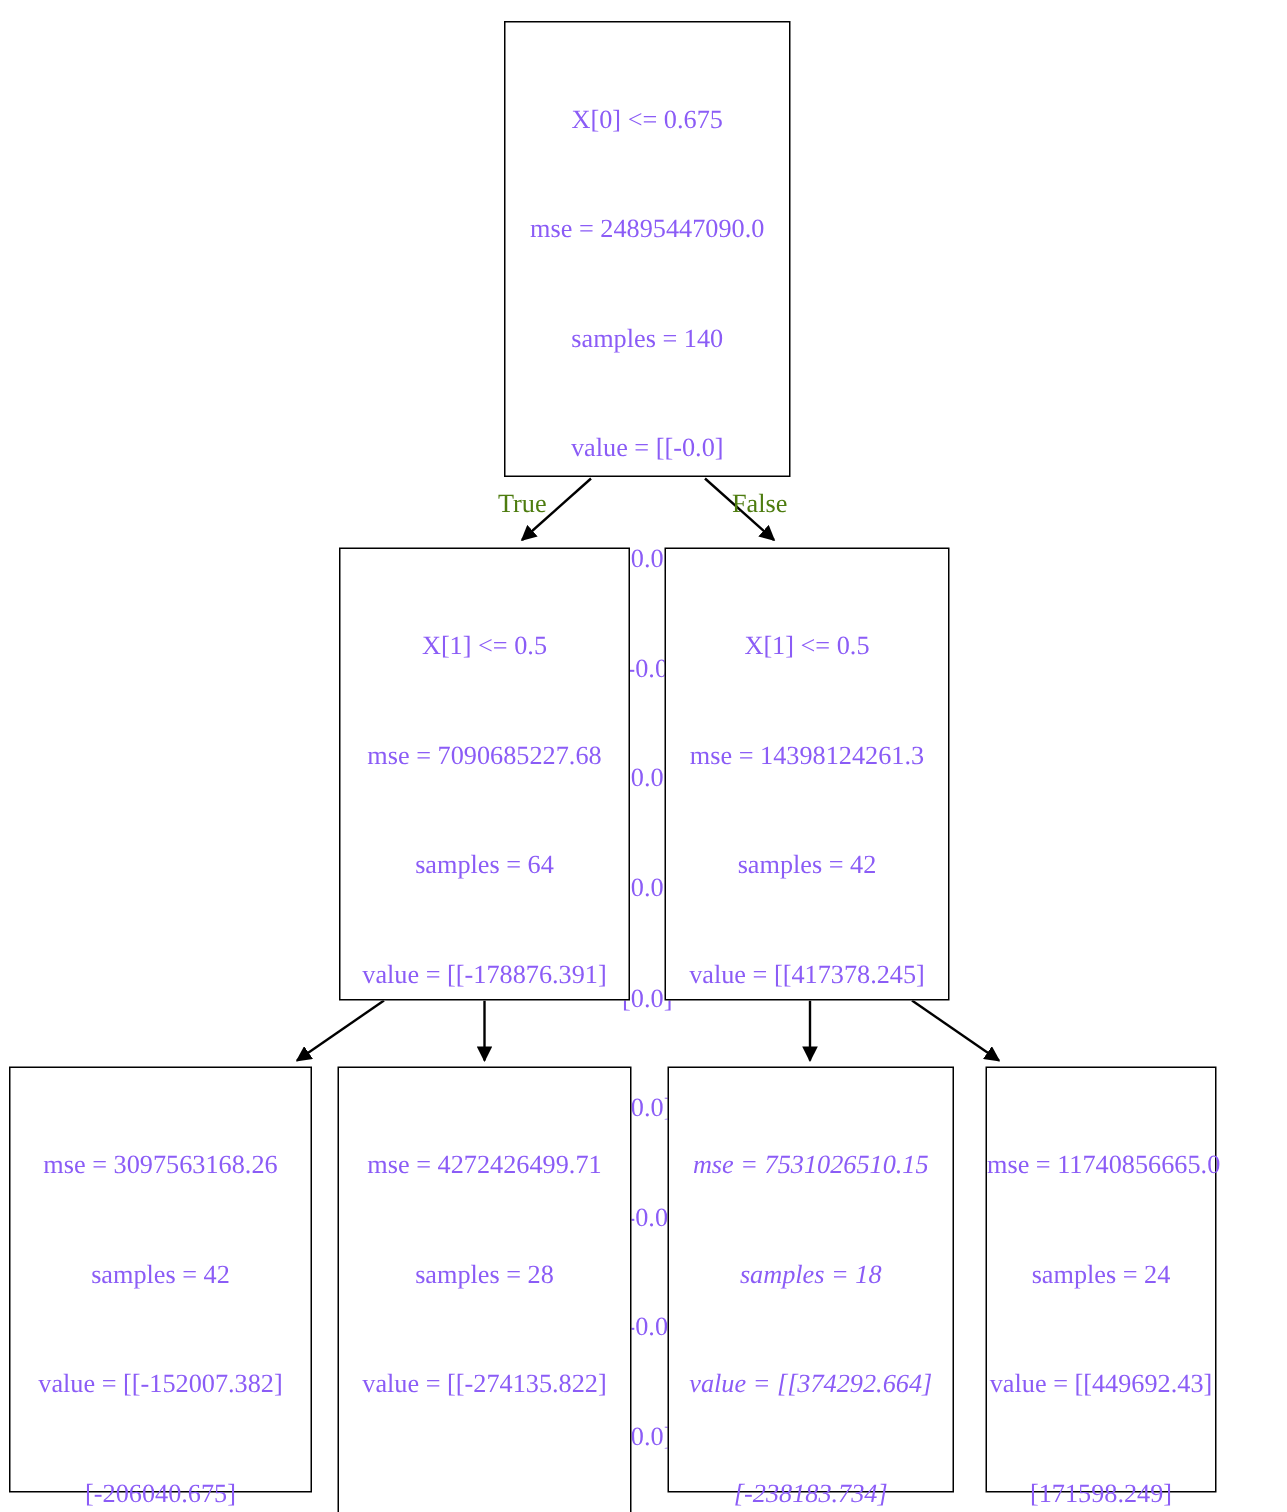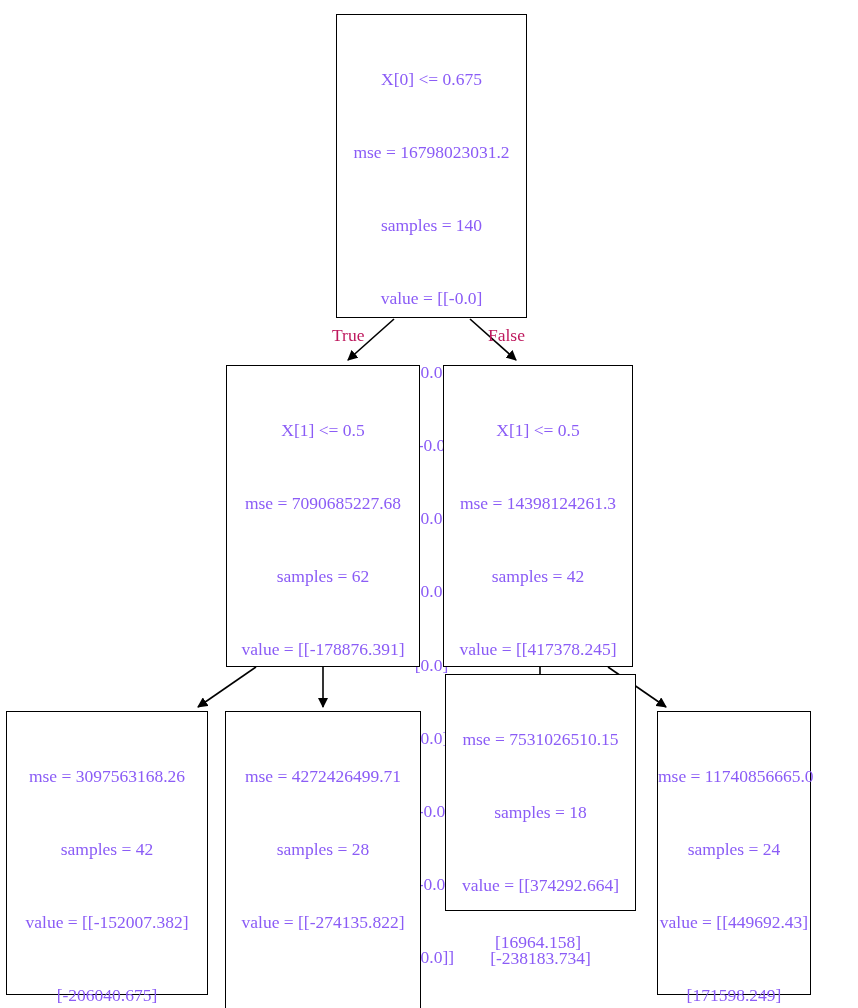--- a/index.html
+++ b/index.html
@@ -77,7 +77,7 @@
 
   <div class="node" id="node-root" style="left:336px; top:14px; width:191px; height:304px;">
     <span class="ln">X[0] &lt;= 0.675</span>
-    <span class="ln">mse = 16798023031.2</span>
+    <span class="ln">mse = 24895447090.0</span>
     <span class="ln">samples = 140</span>
     <span class="ln">value = [[-0.0]</span>
     <span class="ln">[0.0]</span>

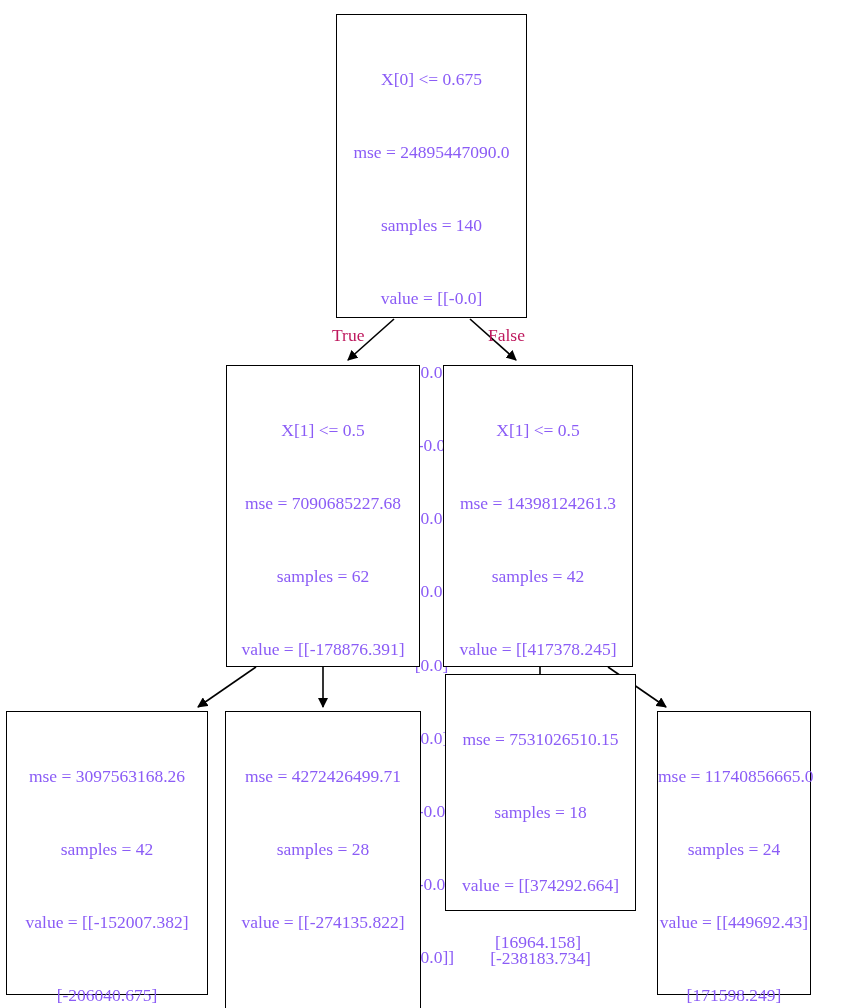--- a/index.html
+++ b/index.html
@@ -44,7 +44,7 @@
   .edge-label {
     position: absolute;
     font-size: 17.5px;
-    color: #be185d;
+    color: #4d7c0f;
     line-height: 1;
     z-index: 3;
     background: transparent;

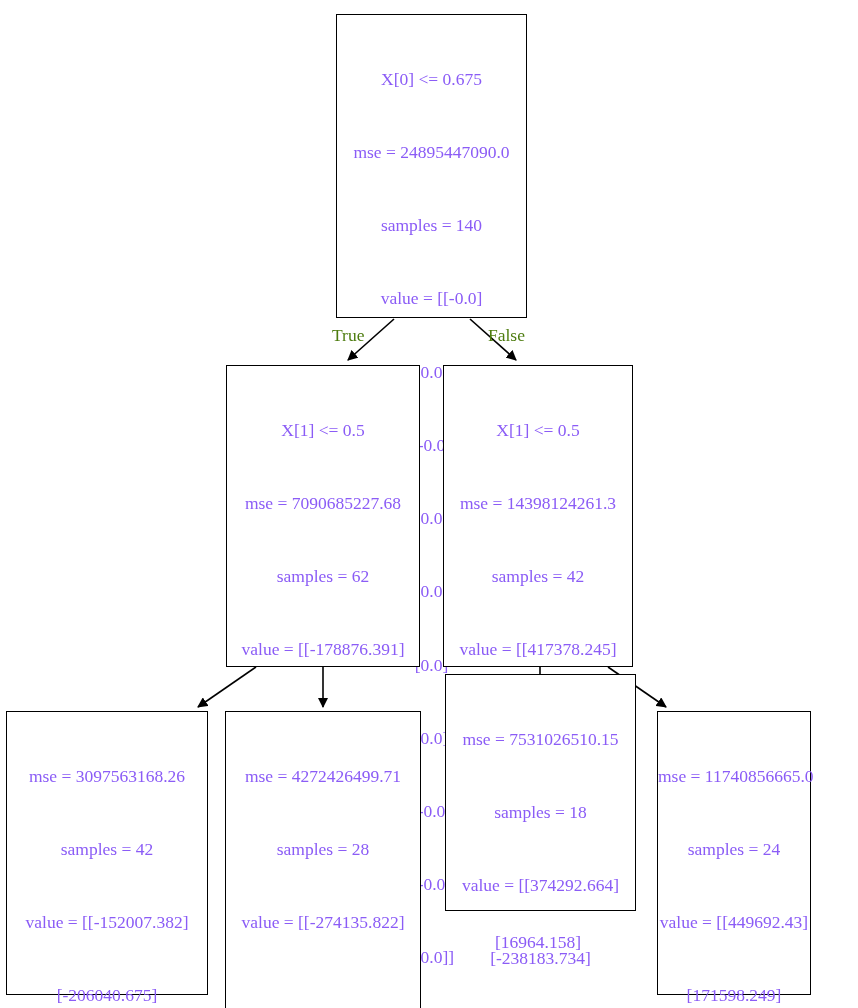--- a/index.html
+++ b/index.html
@@ -97,7 +97,7 @@
   <div class="node" id="node-left" style="left:226px; top:365px; width:194px; height:302px;">
     <span class="ln">X[1] &lt;= 0.5</span>
     <span class="ln">mse = 7090685227.68</span>
-    <span class="ln">samples = 62</span>
+    <span class="ln">samples = 64</span>
     <span class="ln">value = [[-178876.391]</span>
     <span class="ln">[1723.972]</span>
     <span class="ln">[-6220.336]</span>

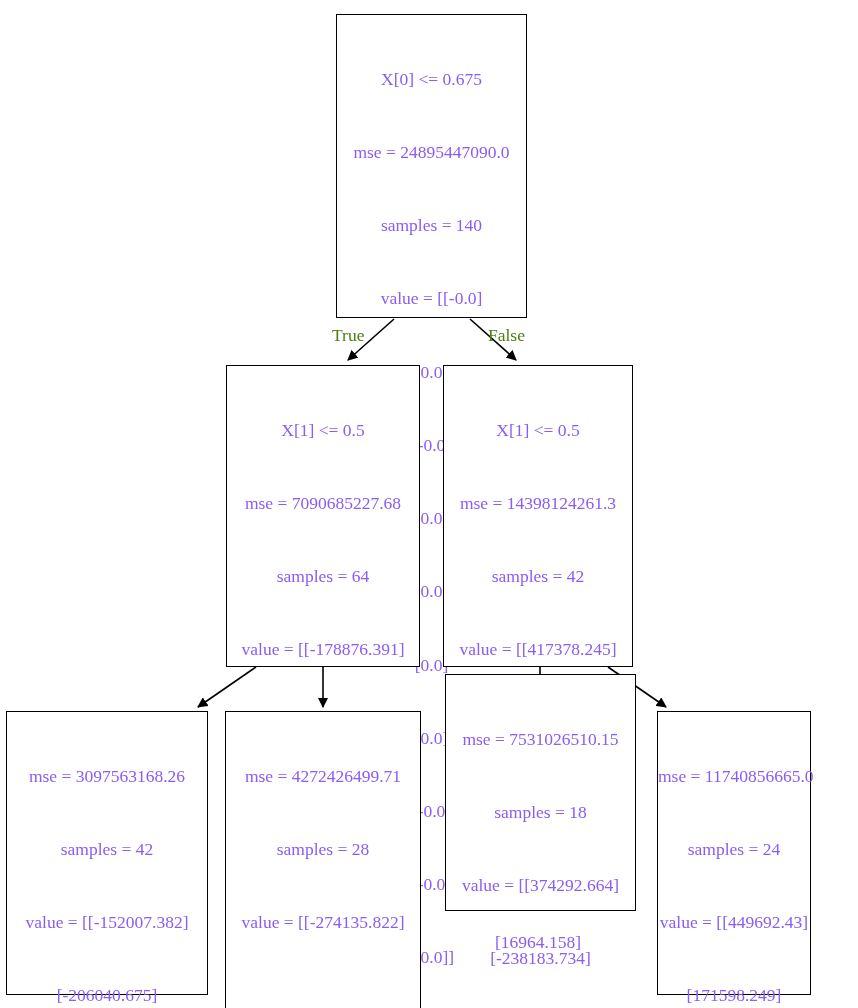--- a/index.html
+++ b/index.html
@@ -155,7 +155,7 @@
     
   </div>
 
-  <div class="node" id="node-leaf3" style="left:445px; top:674px; width:191px; height:237px;">
+  <div class="node" id="node-leaf3" style="left:445px; top:711px; width:191px; height:284px;font-style:italic;">
     <span class="ln">mse = 7531026510.15</span>
     <span class="ln">samples = 18</span>
     <span class="ln">value = [[374292.664]</span>

